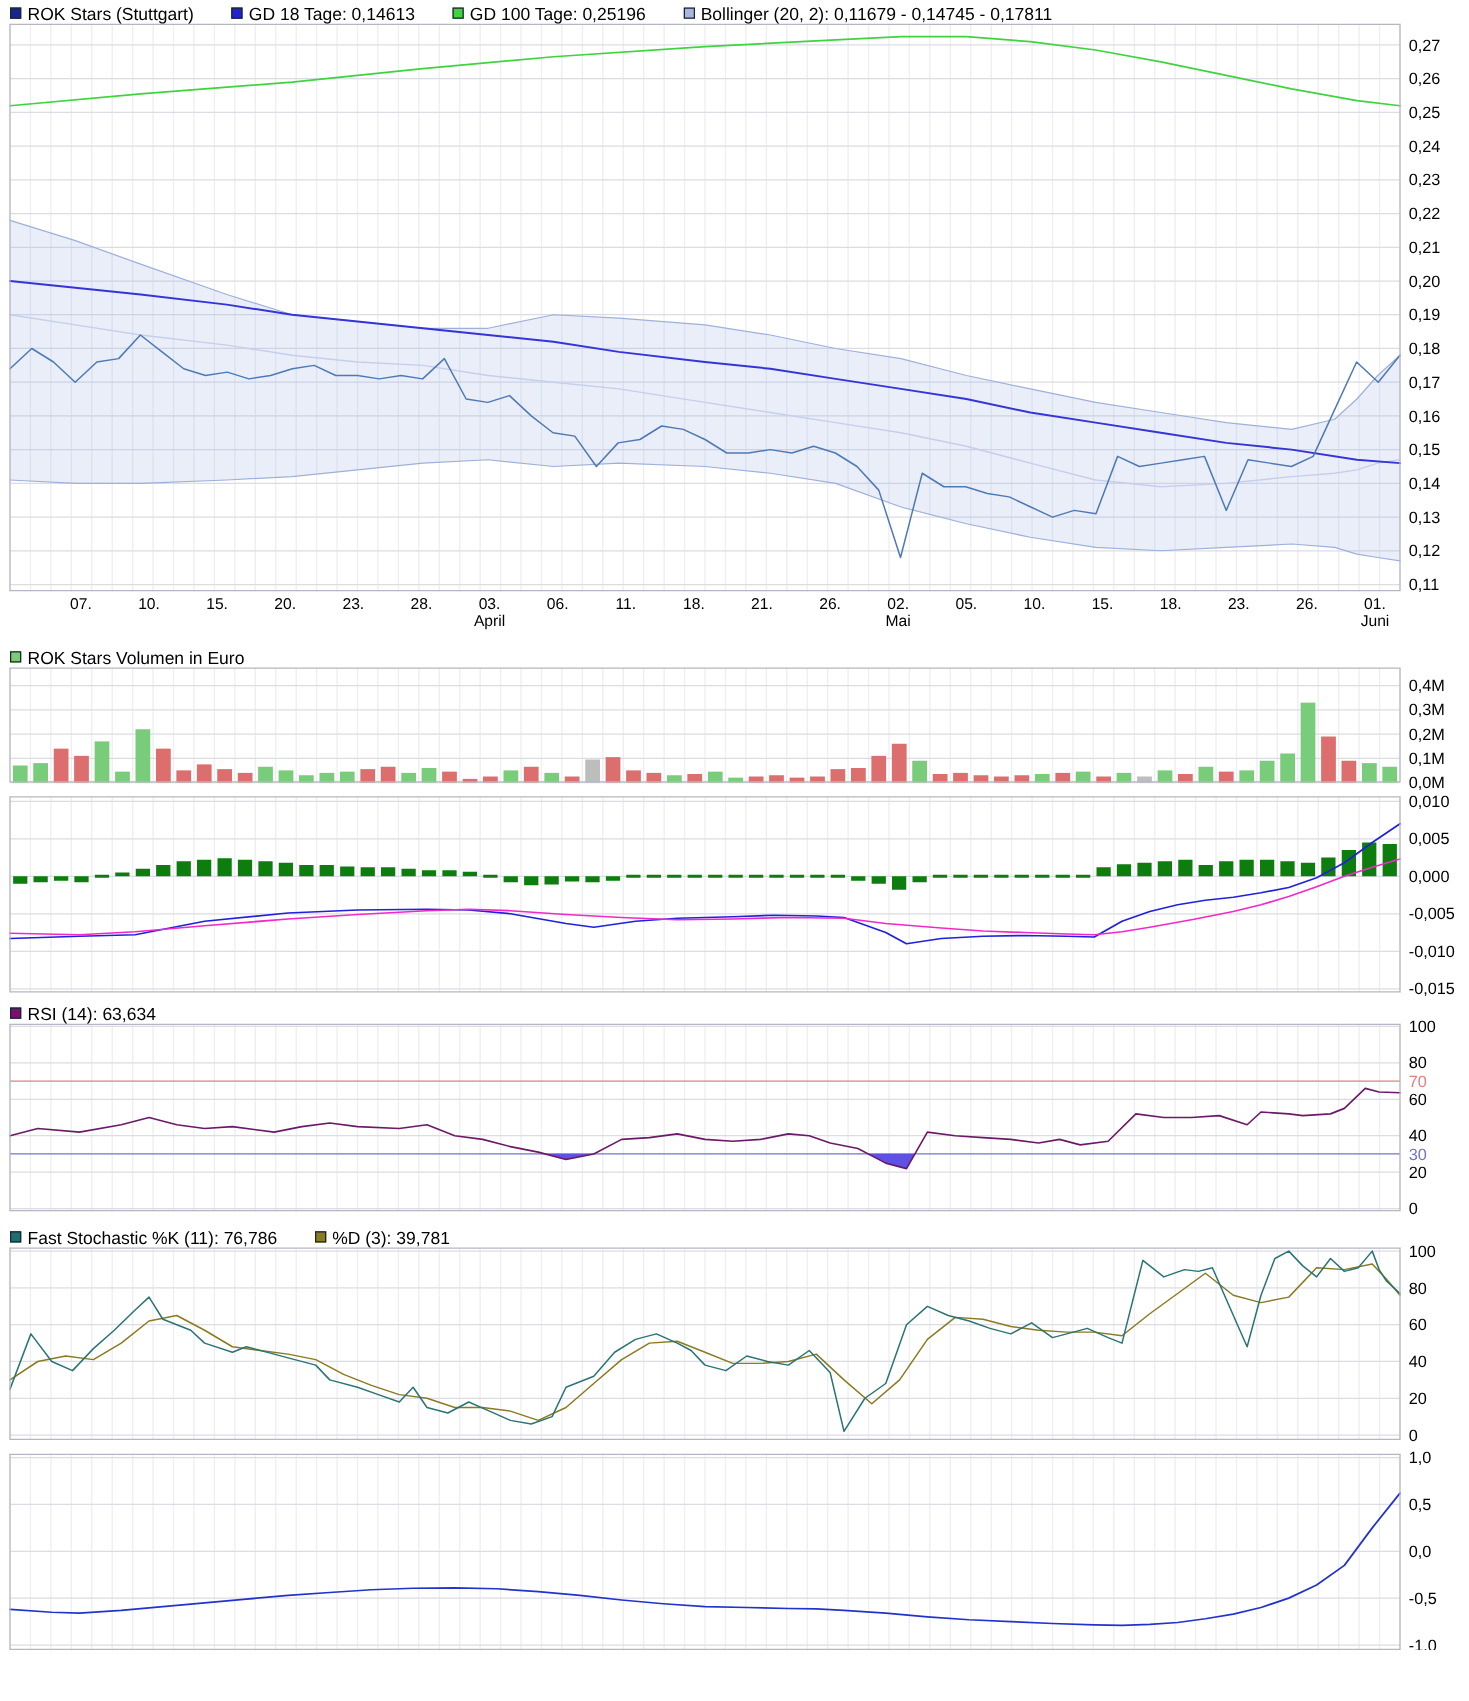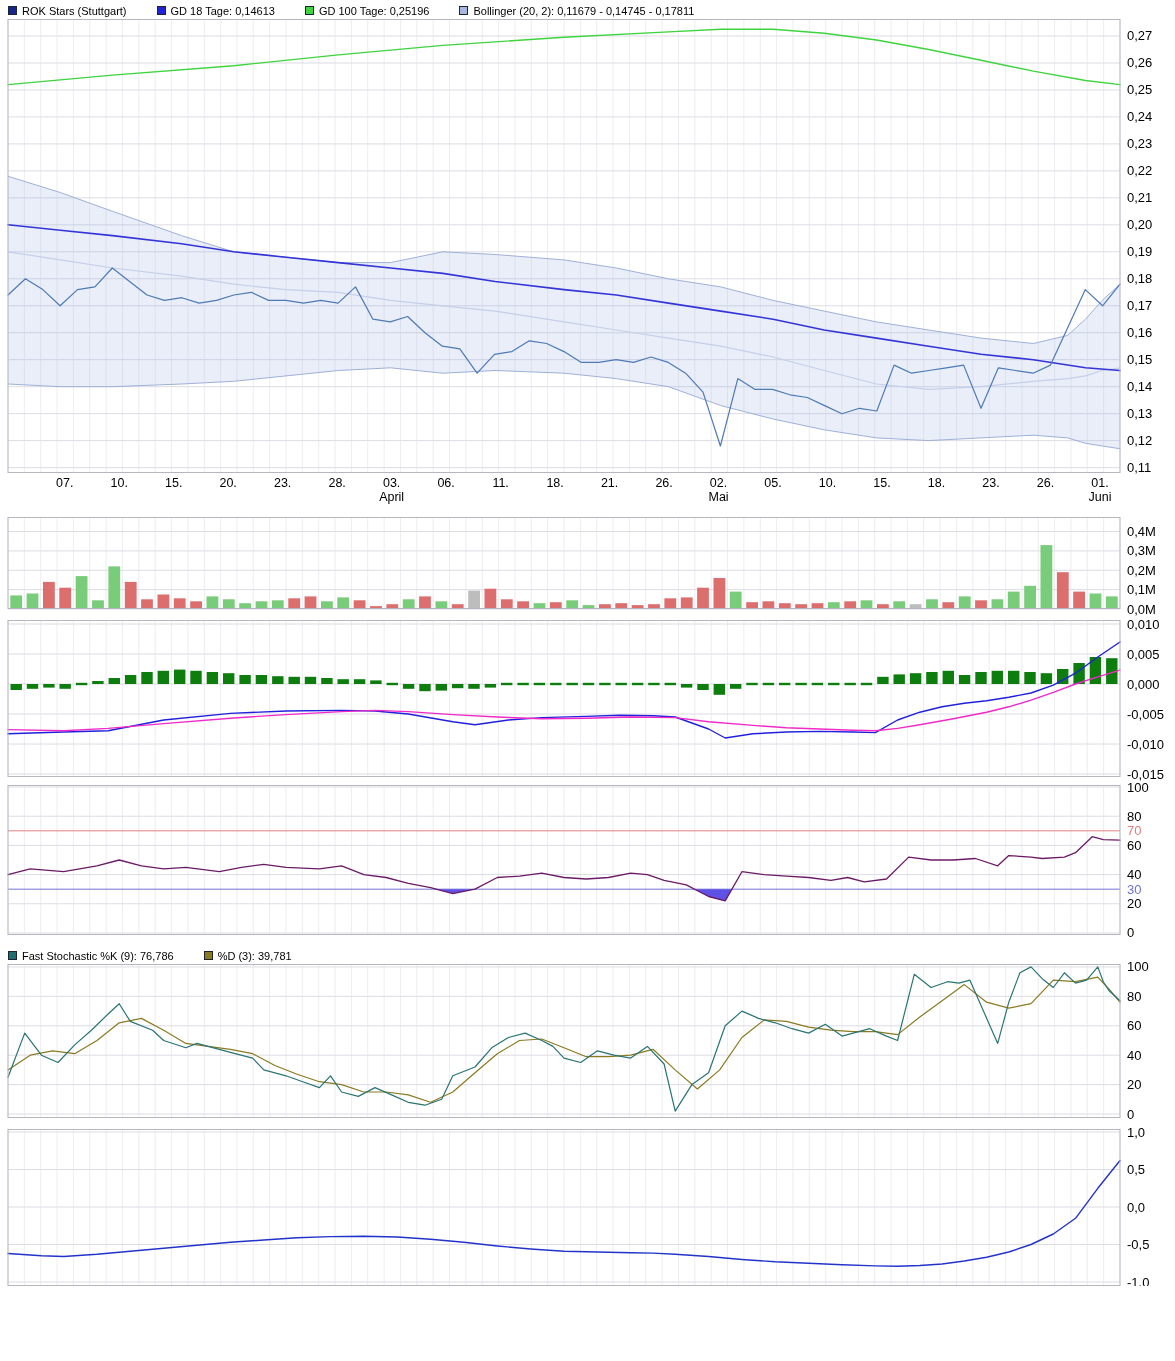--- a/index.html
+++ b/index.html
@@ -6,7 +6,7 @@
   body{width:1175px;font-family:"Liberation Sans",sans-serif;color:#000}
   .panel{display:block}
   .legend{display:flex;align-items:center;height:17px;padding-left:8px}
-  .lg-item{display:inline-flex;align-items:center;margin-right:30px;font-size:11px;white-space:nowrap;color:#000}
+  .lg-item{display:inline-flex;align-items:center;margin-right:30px;font-size:14px;white-space:nowrap;color:#000}
   .sw{width:9px;height:9px;border:1px solid #1b2430;margin-right:5px;display:inline-block;box-sizing:border-box}
   svg{display:block;overflow:visible}
 </style>

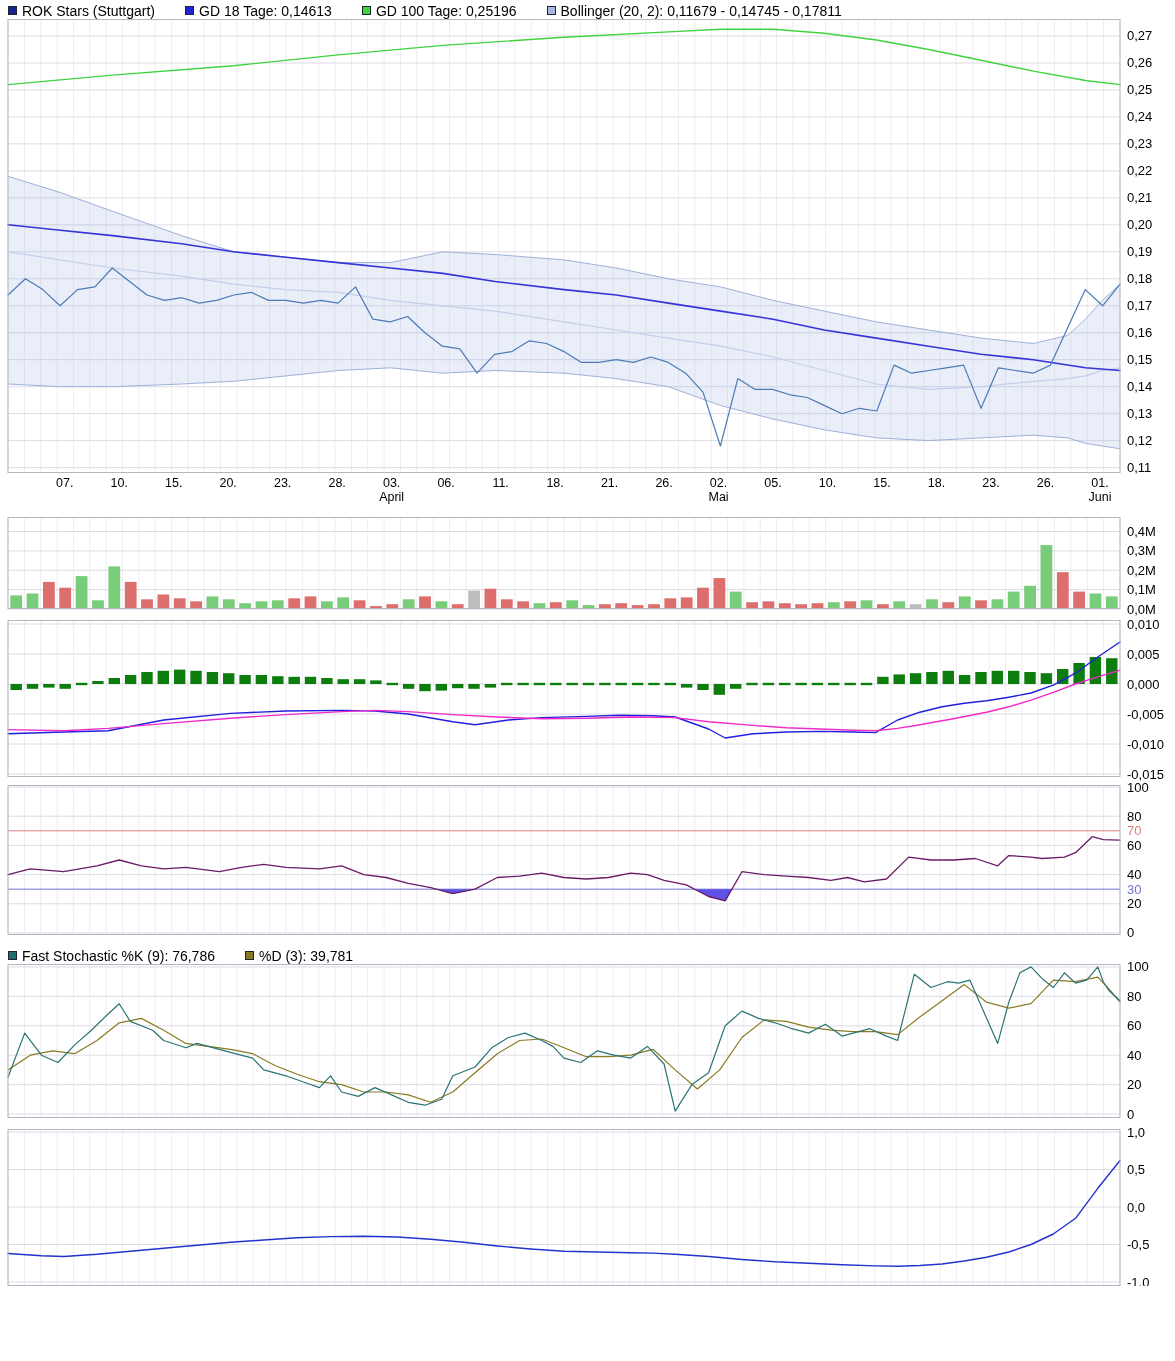--- a/index.html
+++ b/index.html
@@ -173,6 +173,12 @@
   </section>
 
   <section class="panel" style="margin-top:12px">
+    <div class="legend" id="legend-1">
+        <span class="lg-item">
+          <span class="sw" style="background: rgb(121, 204, 121);"></span>
+          <span>ROK Stars Volumen in Euro</span>
+        </span>
+      </div>
     <svg id="chart-1" width="1175" height="94" viewBox="0 0 1175 94">
         <line x1="8" y1="0" x2="8" y2="92" stroke="#ededf2" stroke-width="1"></line>
         <line x1="24.352941176470587" y1="0" x2="24.352941176470587" y2="92" stroke="#ededf2" stroke-width="1"></line>

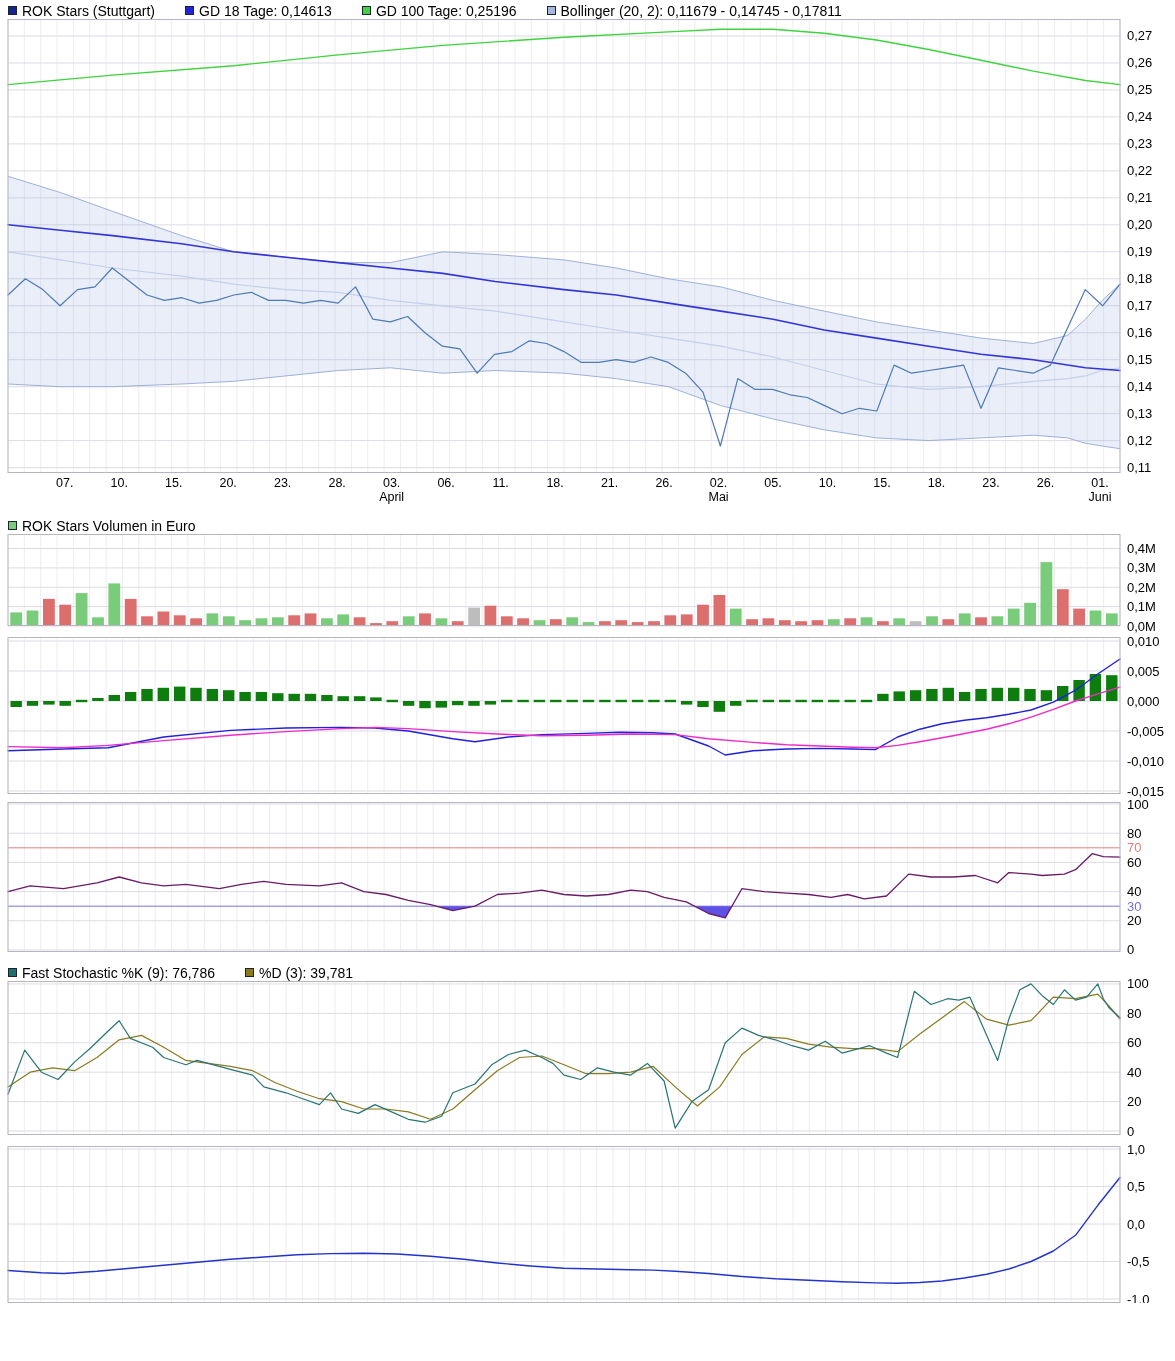--- a/index.html
+++ b/index.html
@@ -489,6 +489,12 @@
   </section>
 
   <section class="panel" style="margin-top:8px">
+    <div class="legend" id="legend-3">
+        <span class="lg-item">
+          <span class="sw" style="background: rgb(122, 16, 112);"></span>
+          <span>RSI (14): 63,634</span>
+        </span>
+      </div>
     <svg id="chart-3" width="1175" height="150" viewBox="0 0 1175 150">
         <line x1="8" y1="0" x2="8" y2="150" stroke="#ededf2" stroke-width="1"></line>
         <line x1="24.352941176470587" y1="0" x2="24.352941176470587" y2="150" stroke="#ededf2" stroke-width="1"></line>

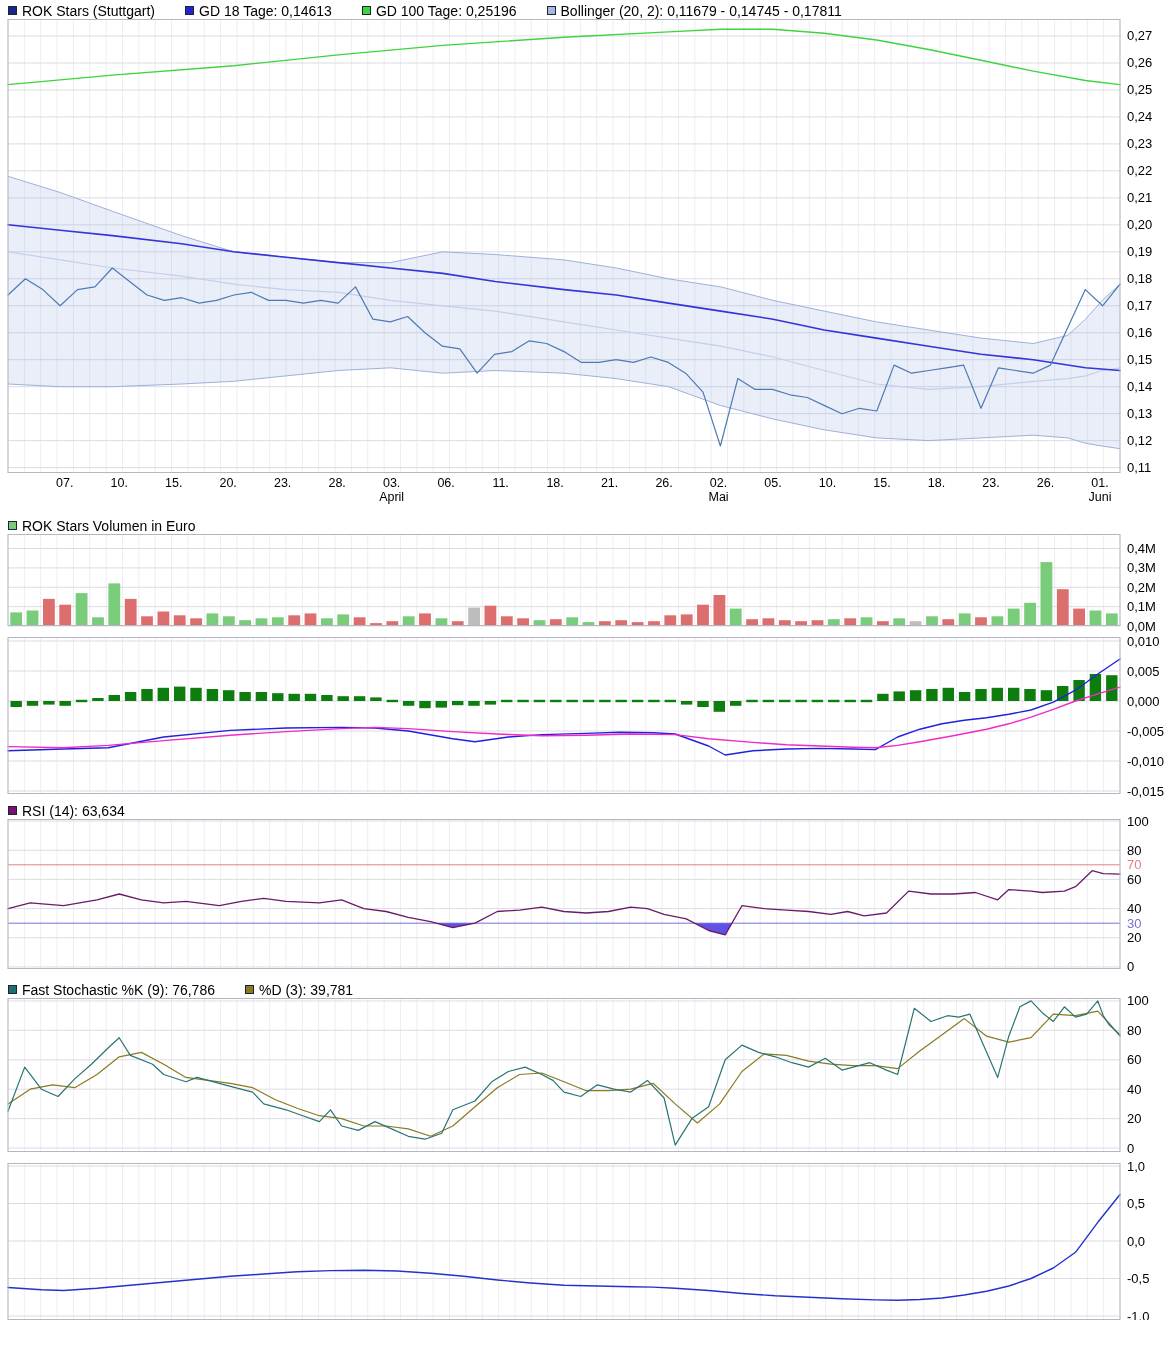--- a/index.html
+++ b/index.html
@@ -592,7 +592,7 @@
     <div class="legend" id="legend-4">
         <span class="lg-item">
           <span class="sw" style="background: rgb(31, 111, 111);"></span>
-          <span>Fast Stochastic %K (9): 76,786</span>
+          <span>Fast Stochastic %K (11): 76,786</span>
         </span>
         <span class="lg-item">
           <span class="sw" style="background: rgb(138, 122, 32);"></span>

